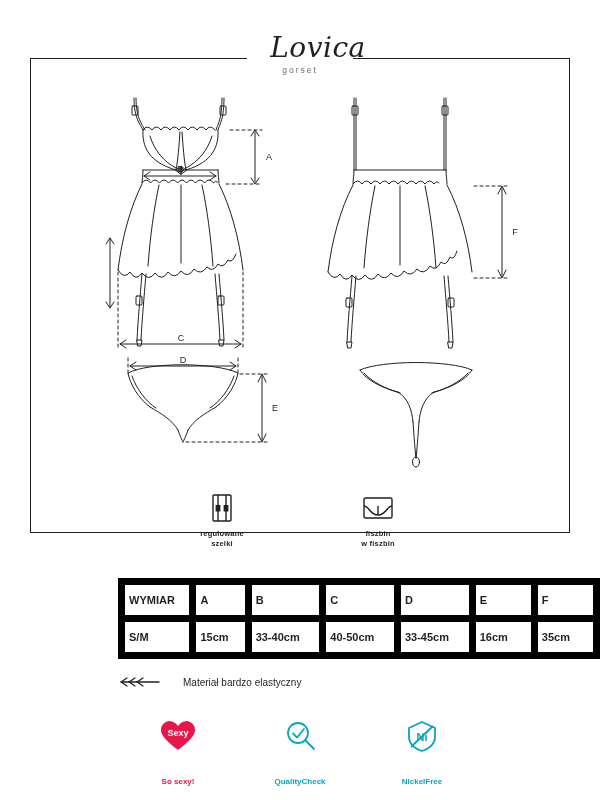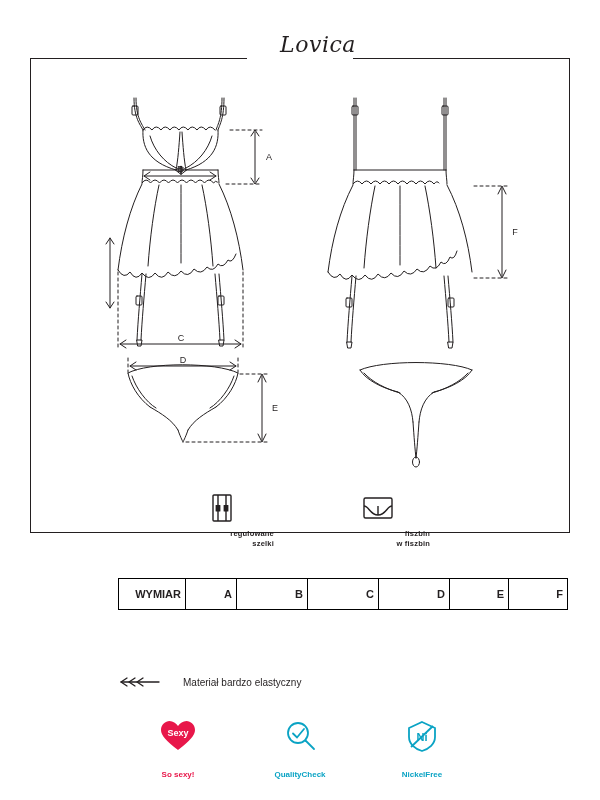--- a/index.html
+++ b/index.html
@@ -27,7 +27,7 @@
   .brand-name {
     font-family: "DejaVu Serif", serif;
     font-style: italic;
-    font-size: 22px;
+    font-size: 28px;
     letter-spacing: 0.5px;
     color: #231f20;
     line-height: 1;

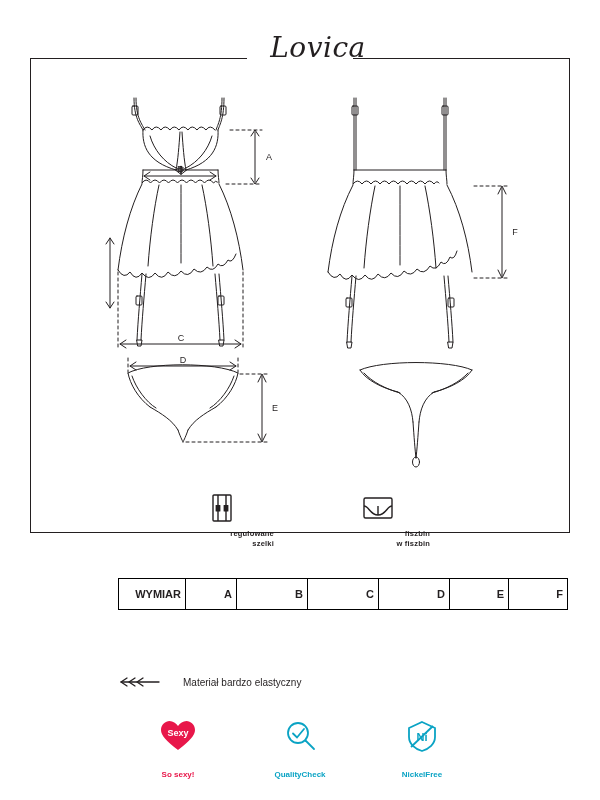--- a/index.html
+++ b/index.html
@@ -173,6 +173,7 @@
 
 <div class="brand">
   <div class="brand-name">Lovica</div>
+  <div class="brand-sub">gorset</div>
 </div>
 <div class="brand-rule-left"></div>
 <div class="brand-rule-right"></div>

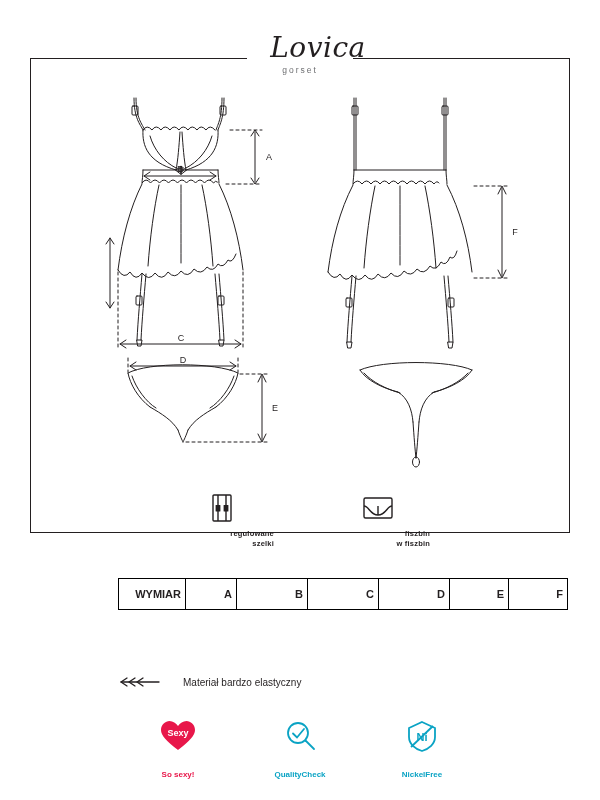--- a/index.html
+++ b/index.html
@@ -83,7 +83,7 @@
   }
   .feature {
     width: 104px;
-    text-align: right;
+    text-align: center;
   }
   .feature-icon {
     height: 32px;

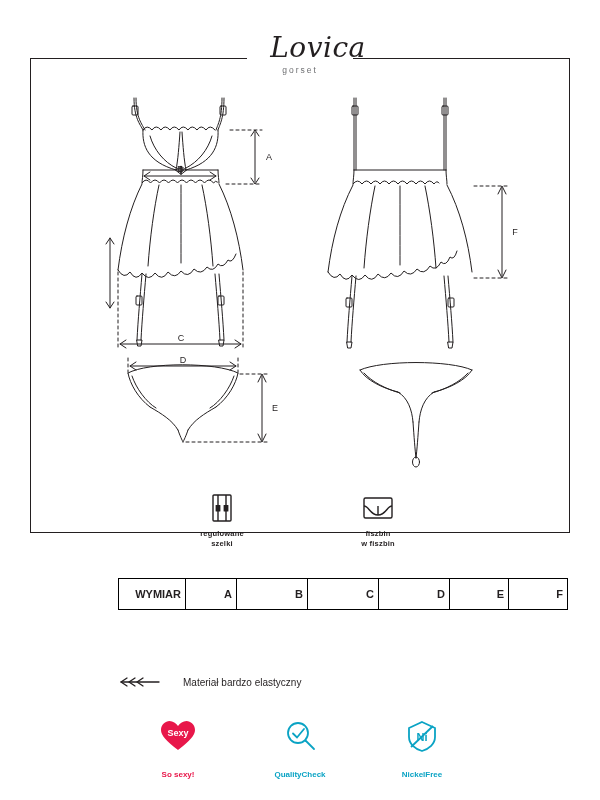--- a/index.html
+++ b/index.html
@@ -109,9 +109,9 @@
     font-size: 11px;
   }
   .size-table td, .size-table th {
-    border: 1px solid #000000;
+    border: 7px solid #000000;
     height: 30px;
-    text-align: right;
+    text-align: left;
     font-weight: bold;
     color: #231f20;
     padding: 0 4px;

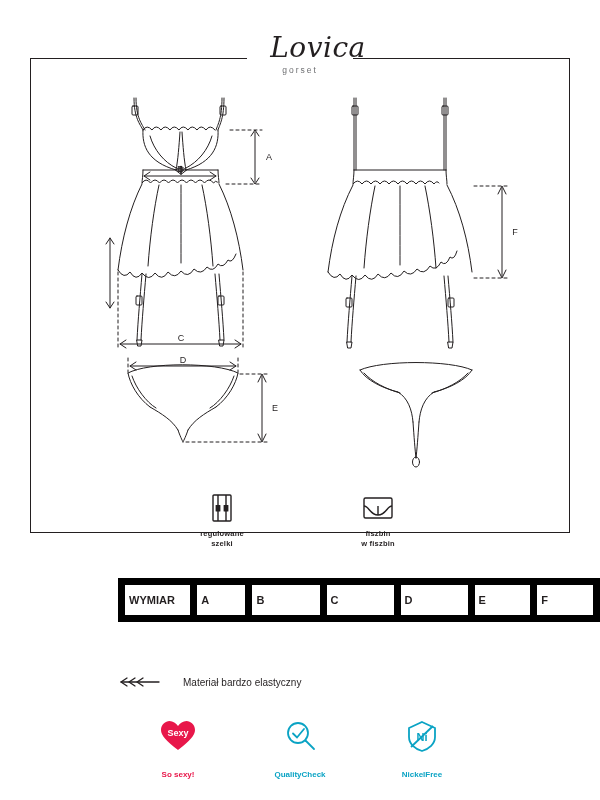--- a/index.html
+++ b/index.html
@@ -385,6 +385,15 @@
     </tr>
   </thead>
   <tbody>
+    <tr>
+      <td>S/M</td>
+      <td>15cm</td>
+      <td>33-40cm</td>
+      <td>40-50cm</td>
+      <td>33-45cm</td>
+      <td>16cm</td>
+      <td>35cm</td>
+    </tr>
   </tbody>
 </table>
 

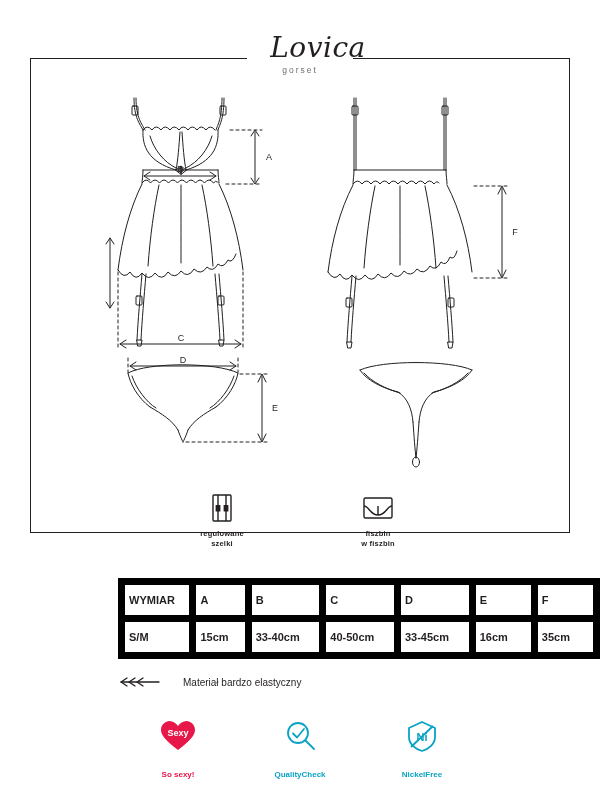--- a/index.html
+++ b/index.html
@@ -161,7 +161,7 @@
   .badge-label {
     font-size: 8px;
     font-weight: bold;
-    margin-top: 16px;
+    margin-top: 23px;
   }
   .badge-sexy .badge-label { color: #e8174a; }
   .badge-multistretch .badge-label { color: #e8174a; }

